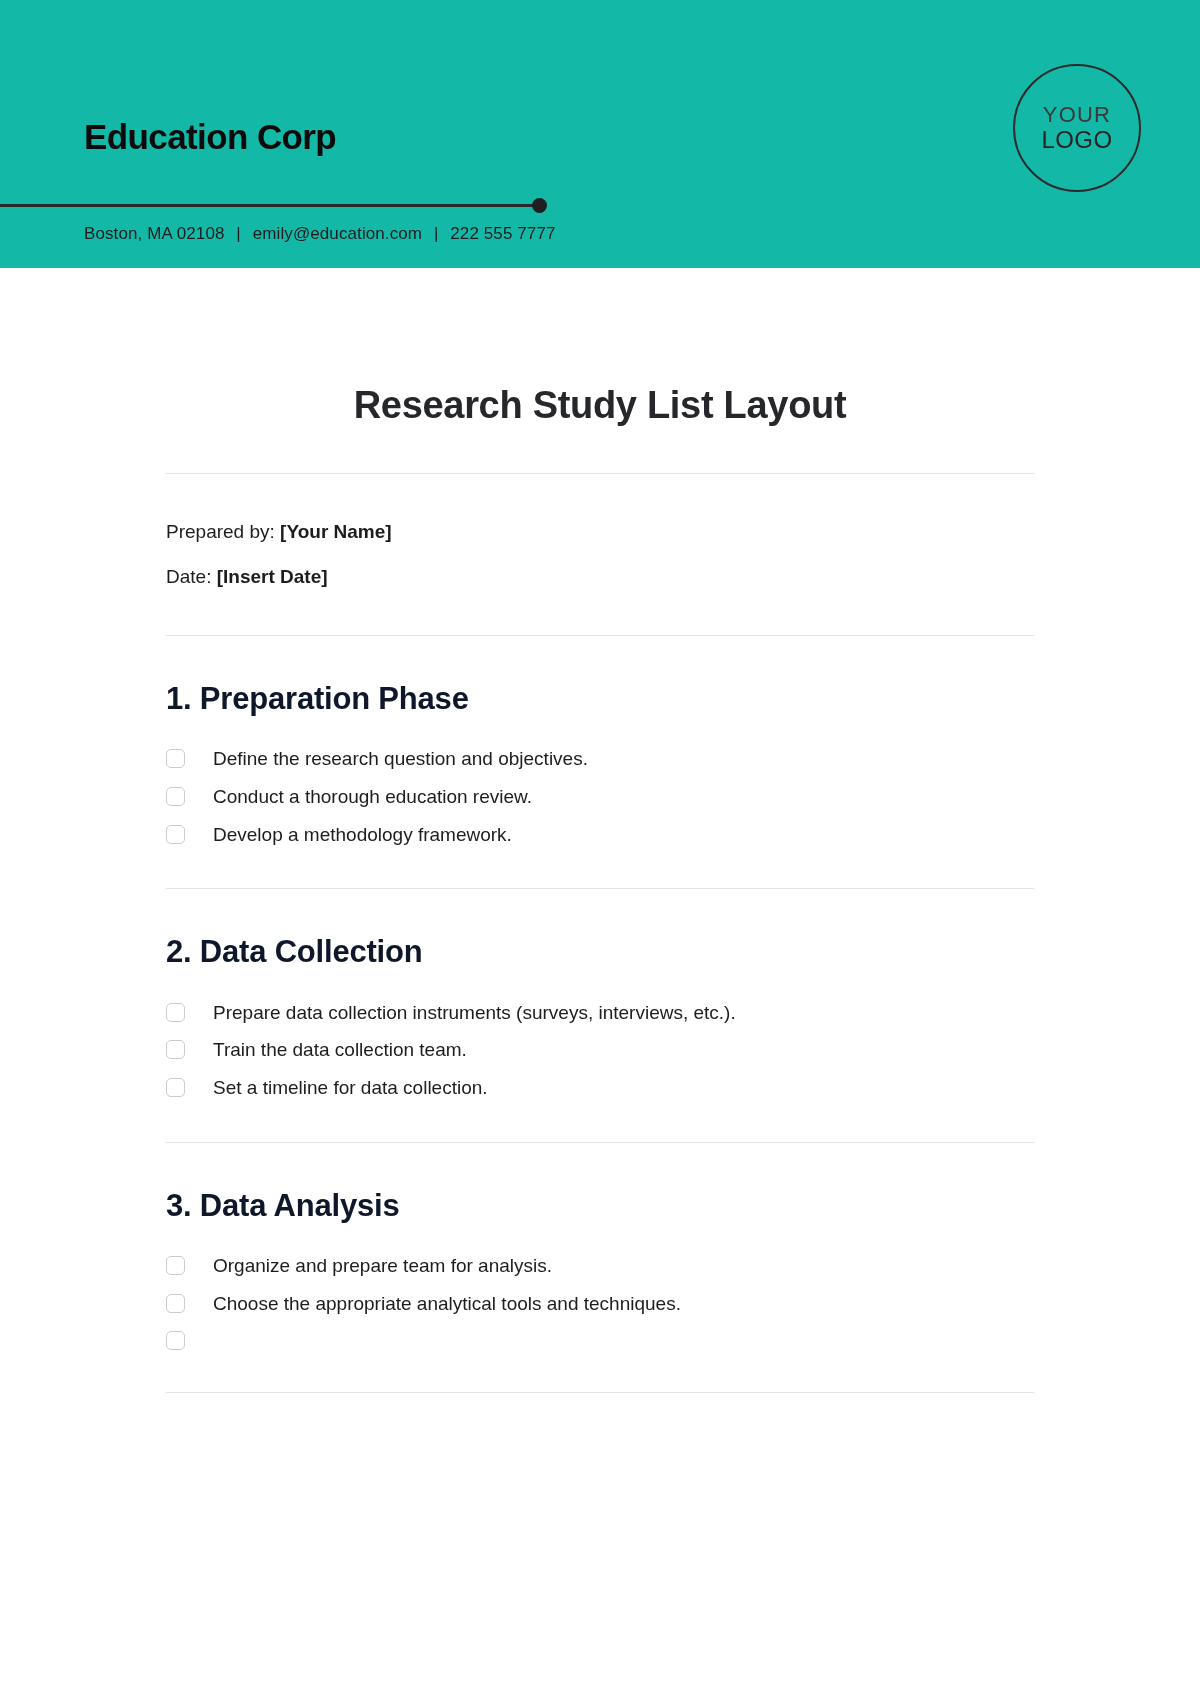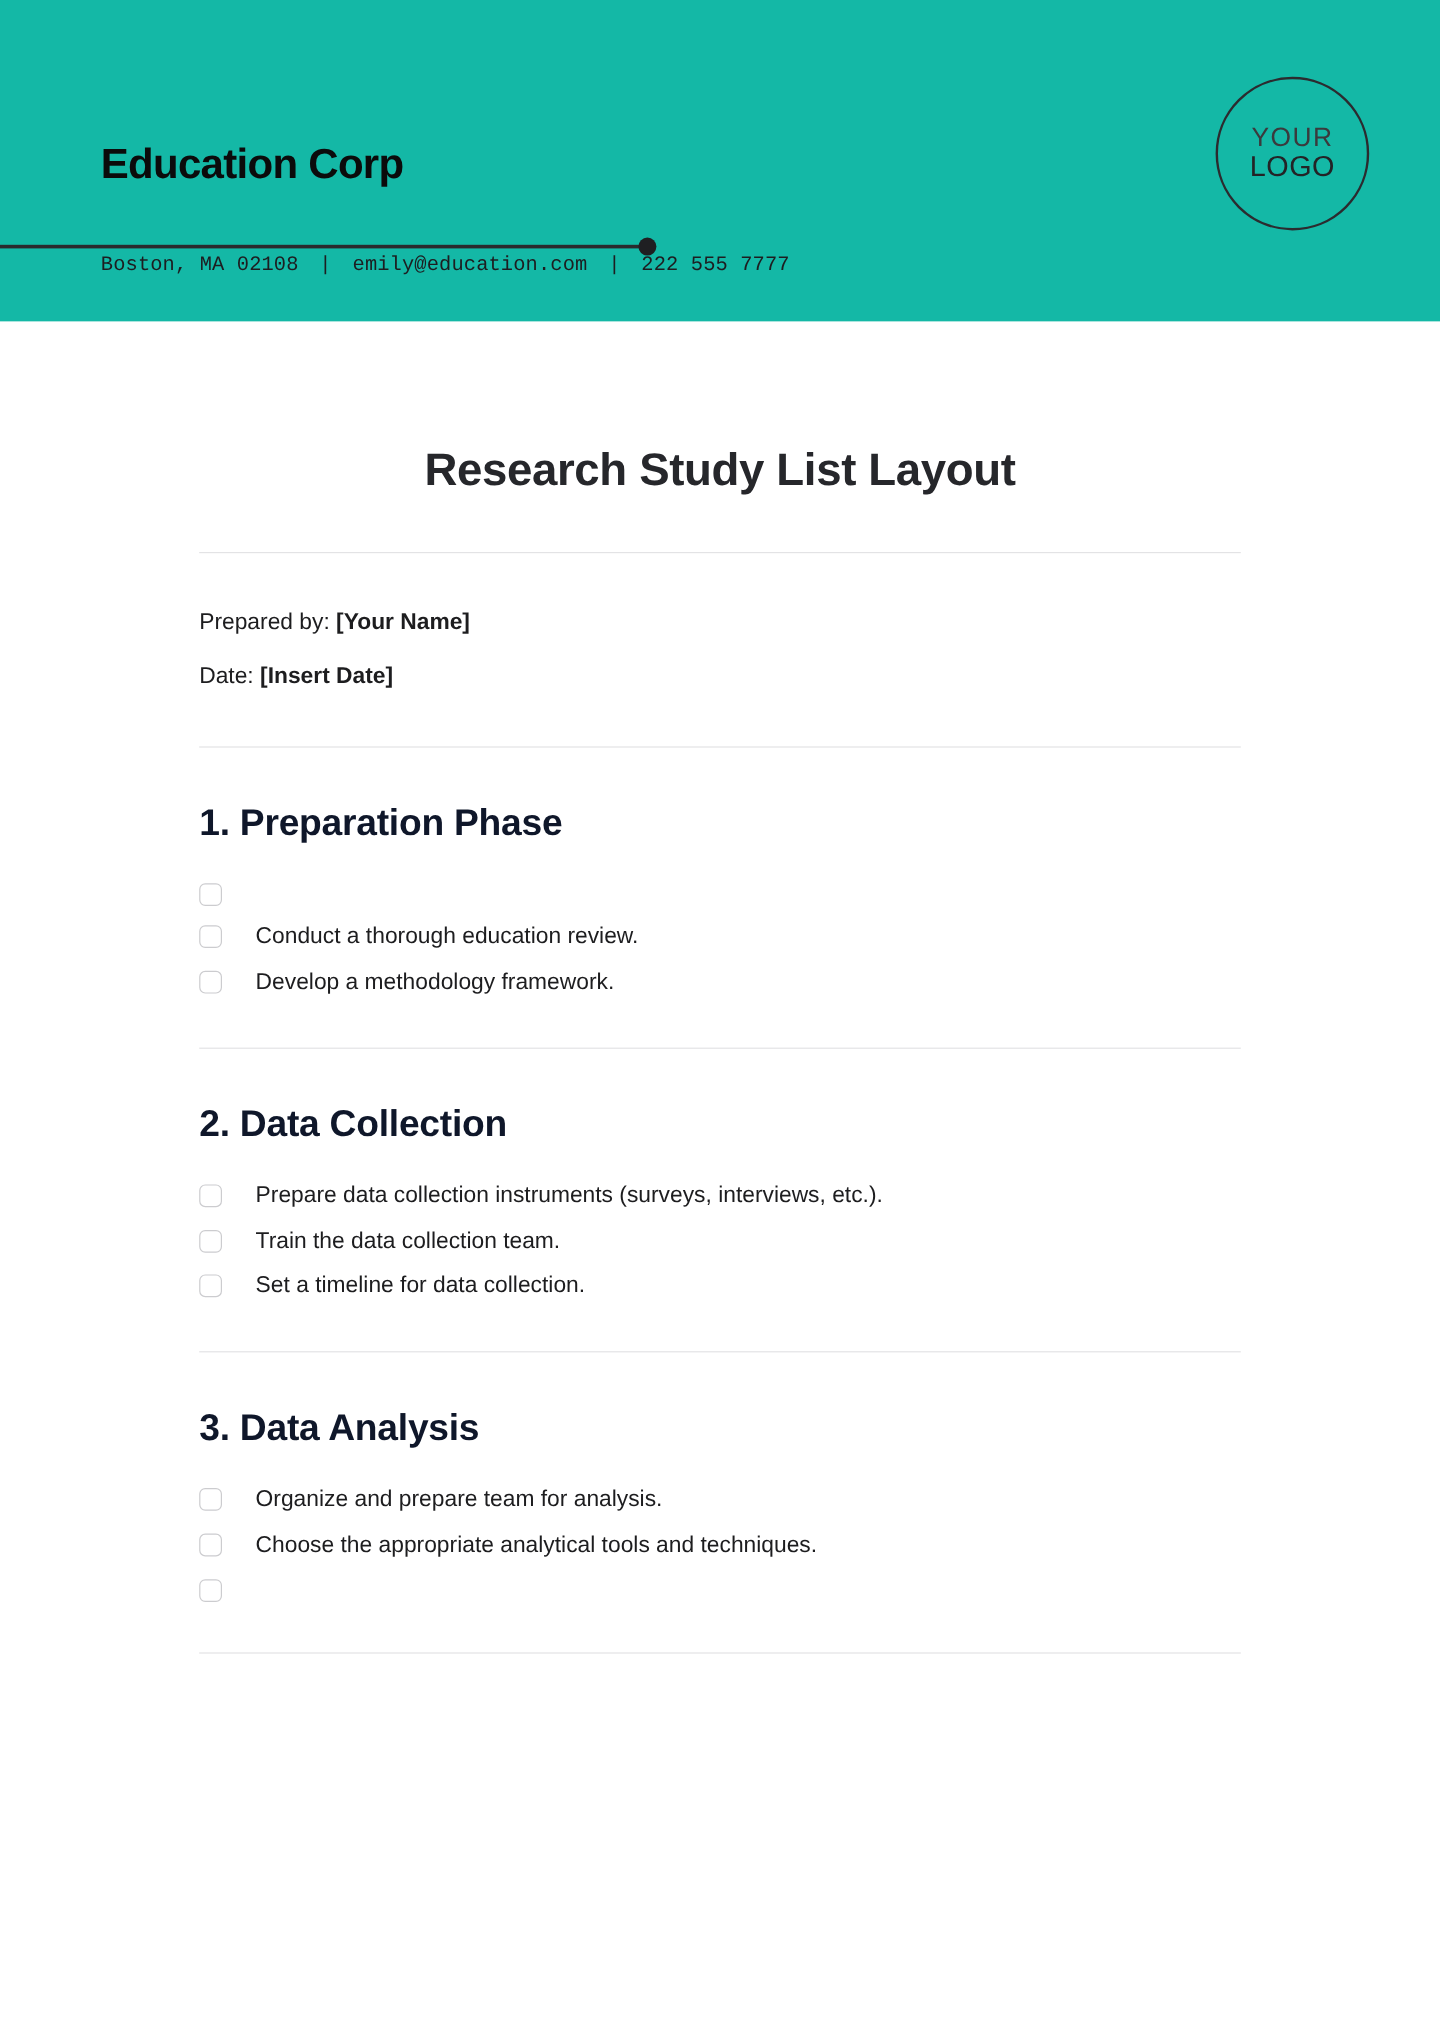--- a/index.html
+++ b/index.html
@@ -59,13 +59,12 @@
   .contact-line {
     position: absolute;
     left: 84px;
-    top: 212px;
+    top: 224px;
     font-size: 17px;
     font-weight: 400;
     color: #1d1d20;
     letter-spacing: 0.1px;
     white-space: nowrap;
-    font-family: Liberation Mono, monospace;
   }
   .contact-sep {
     display: inline-block;

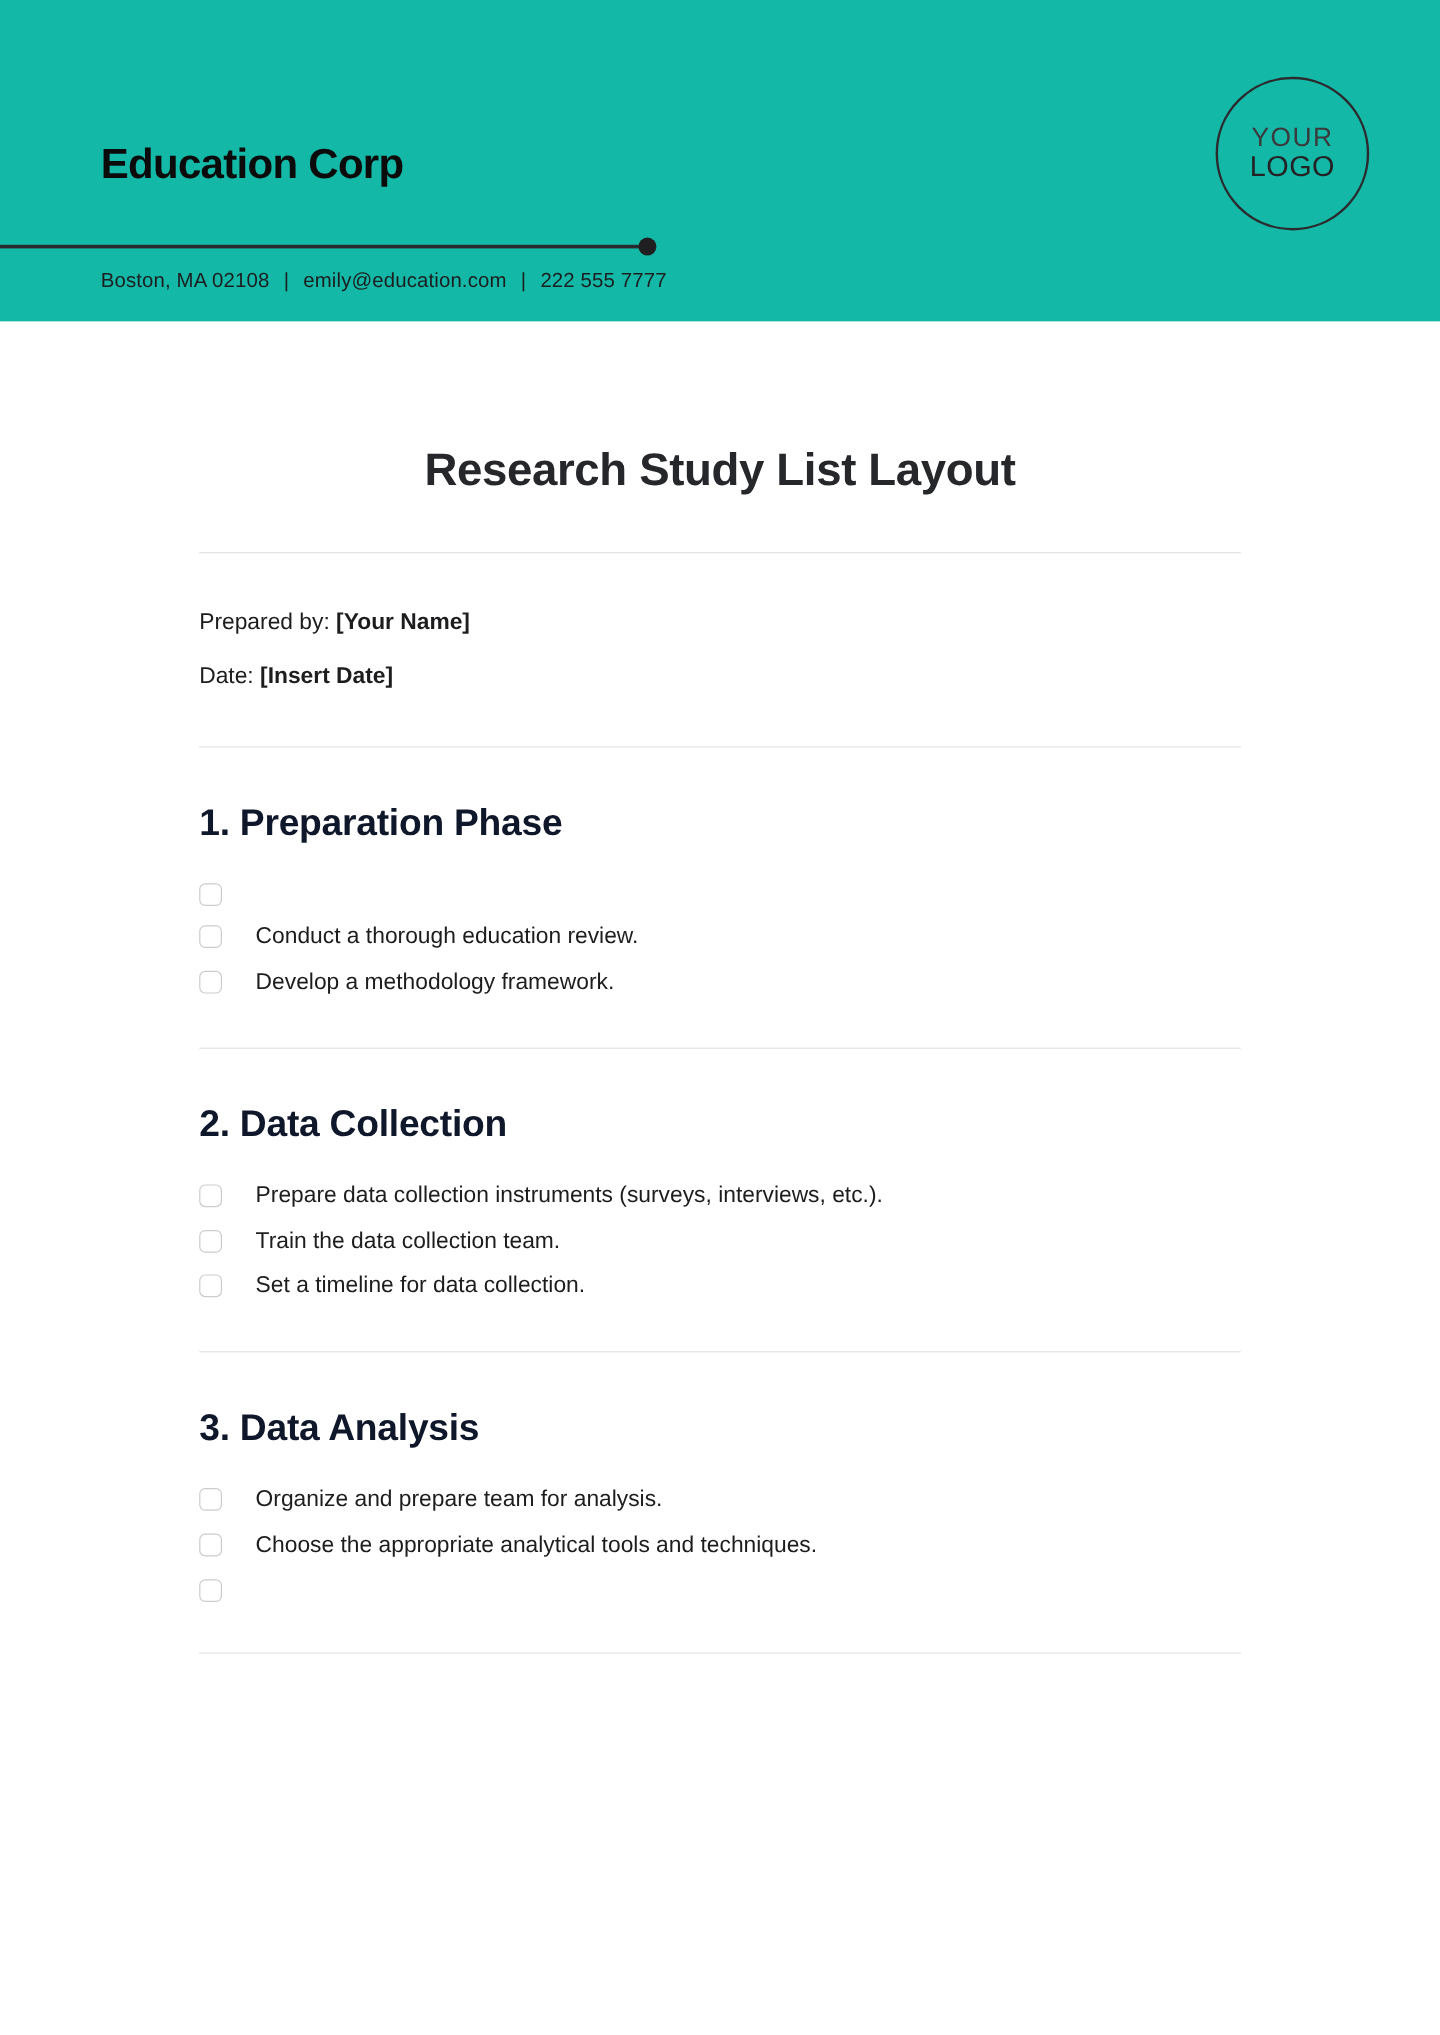--- a/index.html
+++ b/index.html
@@ -106,7 +106,7 @@
   .doc-body {
     position: relative;
     width: 1200px;
-    padding: 4px;
+    padding: 17px;
     background: #ffffff;
   }
   .content {

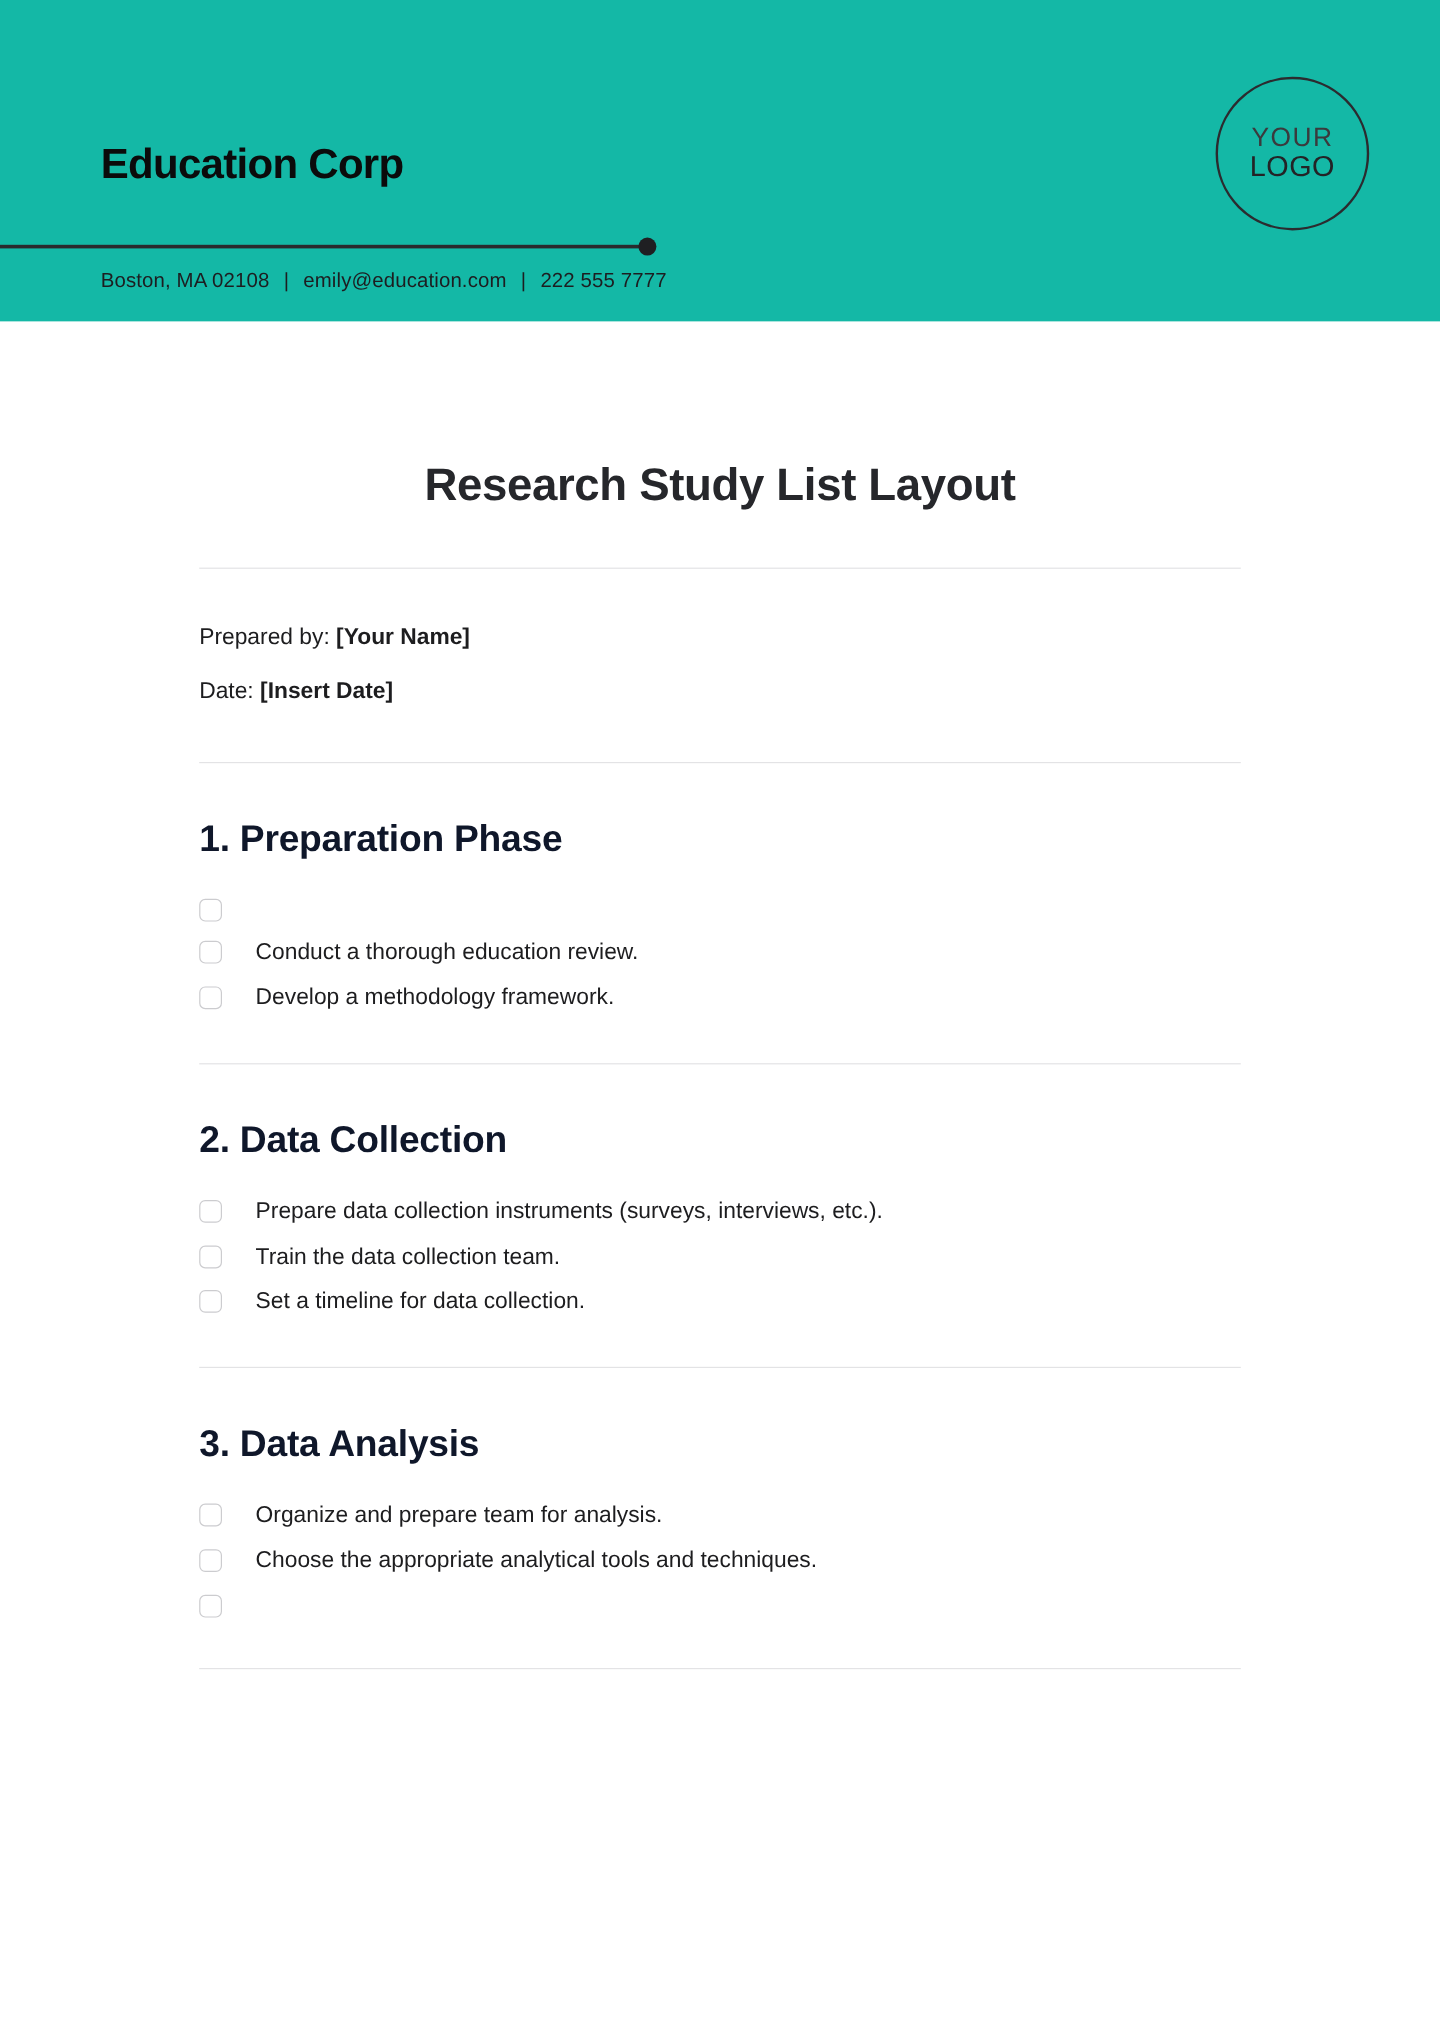--- a/index.html
+++ b/index.html
@@ -238,6 +238,7 @@
       <ul class="check-list">
         <li class="check-item">
           <span class="checkbox"></span>
+          <span class="check-label">Define the research question and objectives.</span>
         </li>
         <li class="check-item">
           <span class="checkbox"></span>

